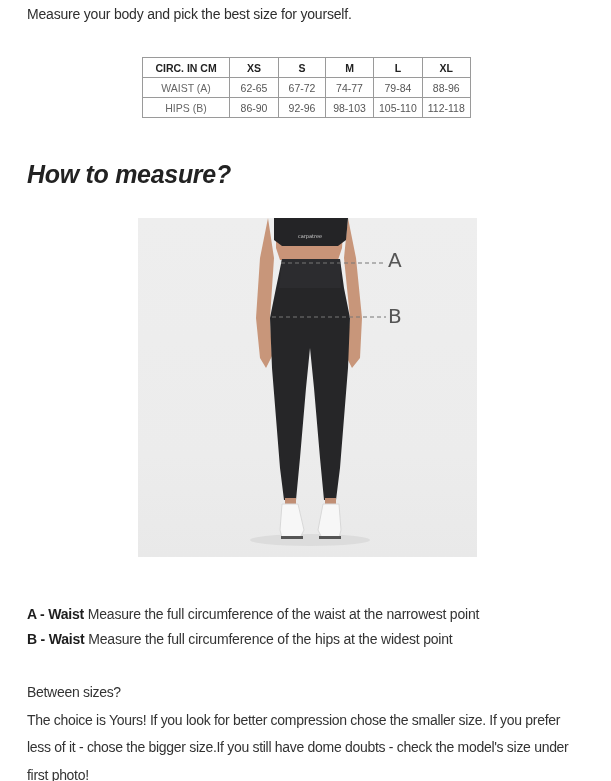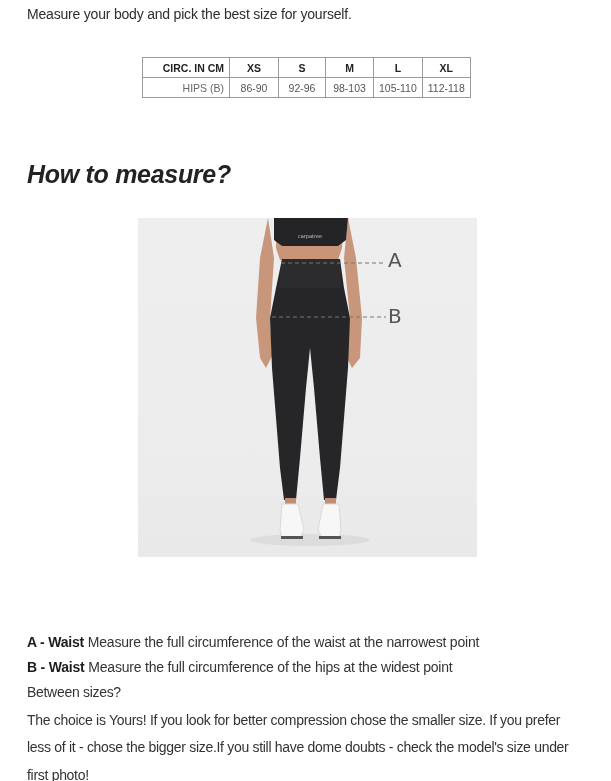--- a/index.html
+++ b/index.html
@@ -44,7 +44,7 @@
       color: #222;
       font-weight: bold;
     }
-    table.size-table .rowhead { text-align: right; color: #666; }
+    table.size-table .rowhead { text-align: center; color: #666; }
     table.size-table th.rowhead { color: #222; }
     .col0 { width: 76px; }
     .col1 { width: 38px; }

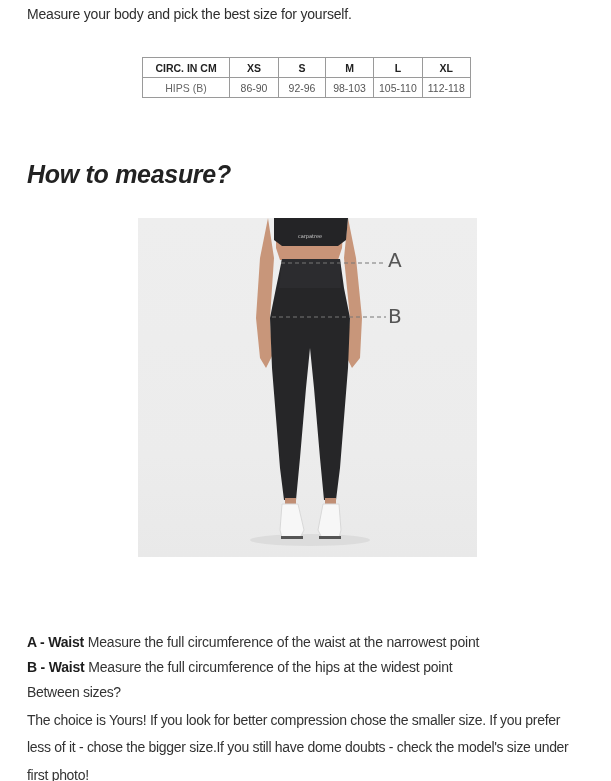--- a/index.html
+++ b/index.html
@@ -123,6 +123,14 @@
     <th class="col5">XL</th>
   </tr>
   <tr>
+    <td class="rowhead">WAIST (A)</td>
+    <td>62-65</td>
+    <td>67-72</td>
+    <td>74-77</td>
+    <td>79-84</td>
+    <td>88-96</td>
+  </tr>
+  <tr>
     <td class="rowhead">HIPS (B)</td>
     <td>86-90</td>
     <td>92-96</td>

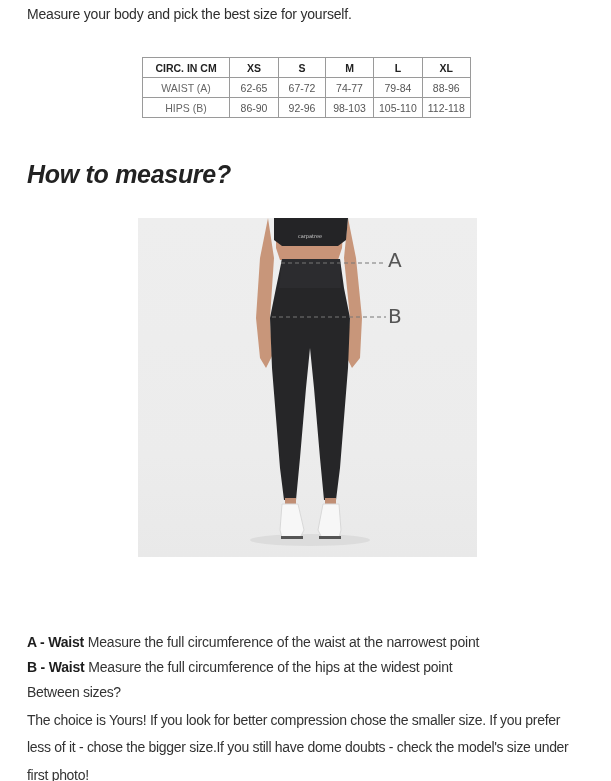--- a/index.html
+++ b/index.html
@@ -91,7 +91,6 @@
       line-height: 25px;
       color: #333;
       letter-spacing: -0.2px;
-      margin-top: 28px;
     }
     .legend b { color: #1d1d1d; }
 

